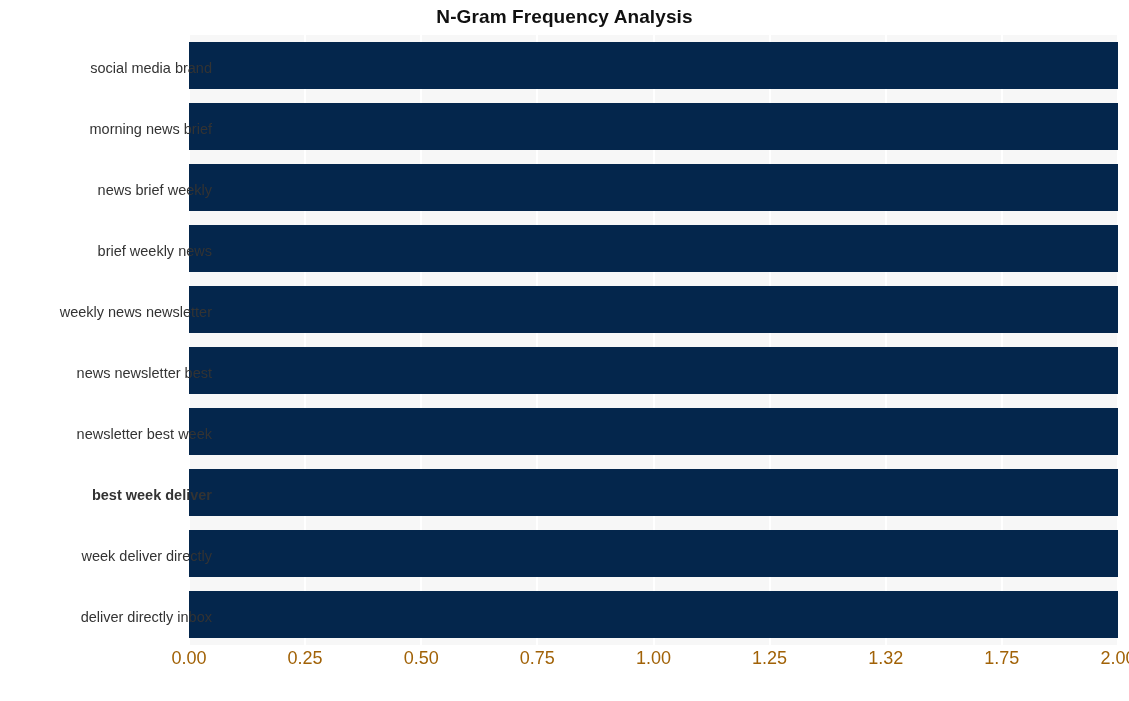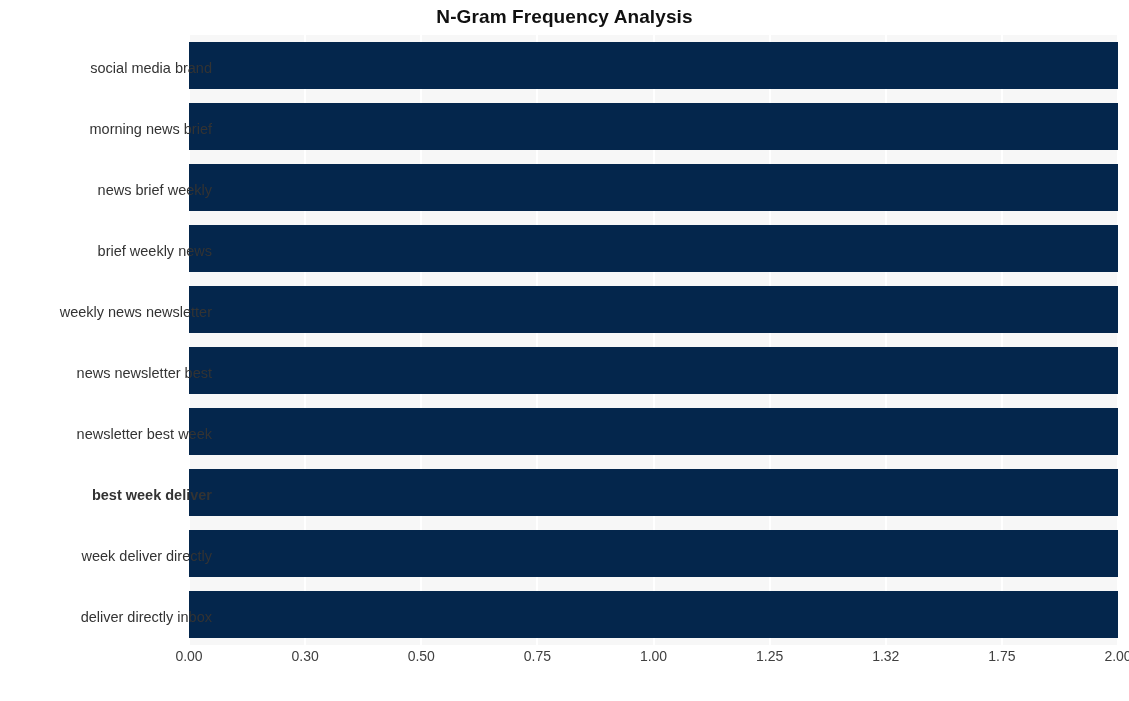--- a/index.html
+++ b/index.html
@@ -101,8 +101,8 @@
   .xtick-label {
     position: absolute;
     top: 0;
-    font-size: 14px;
-    color: #404040;
+    font-size: 18px;
+    color: #a16207;
     white-space: nowrap;
     transform: translateX(-50%);
   }

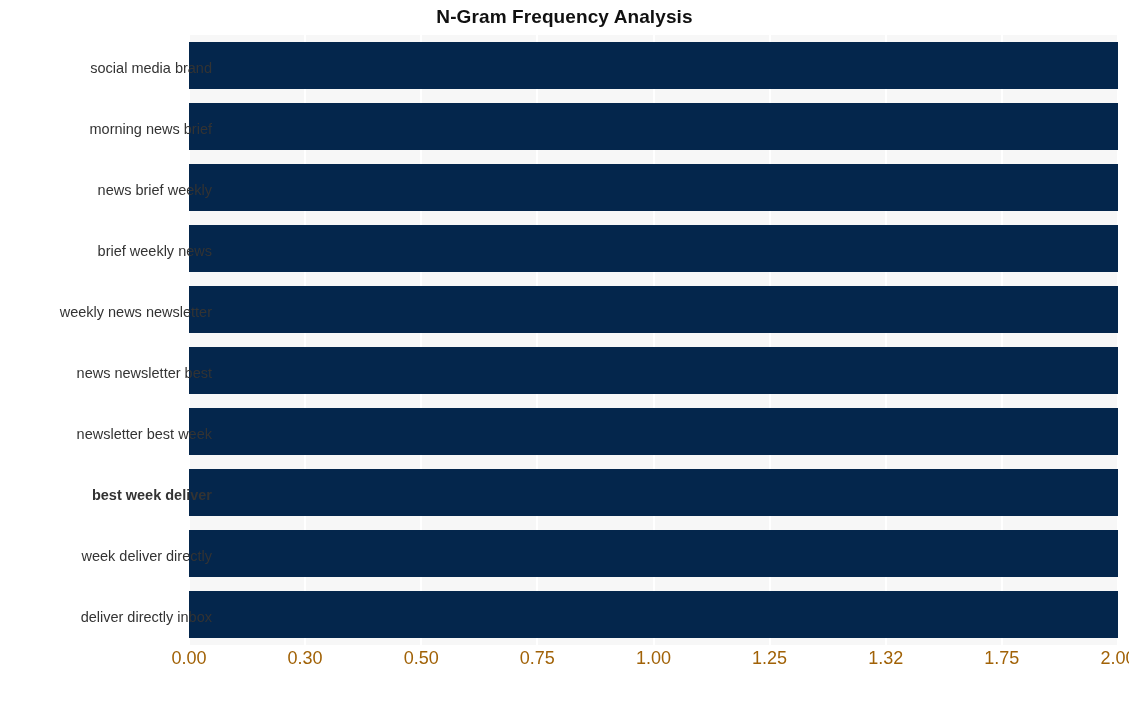--- a/index.html
+++ b/index.html
@@ -167,7 +167,7 @@
 
   <div id="xtick-labels">
       <div class="xtick-label" style="left: 0px;">0.00</div>
-      <div class="xtick-label" style="left: 116.125px;">0.30</div>
+      <div class="xtick-label" style="left: 116.125px;">0.25</div>
       <div class="xtick-label" style="left: 232.25px;">0.50</div>
       <div class="xtick-label" style="left: 348.375px;">0.75</div>
       <div class="xtick-label" style="left: 464.5px;">1.00</div>

